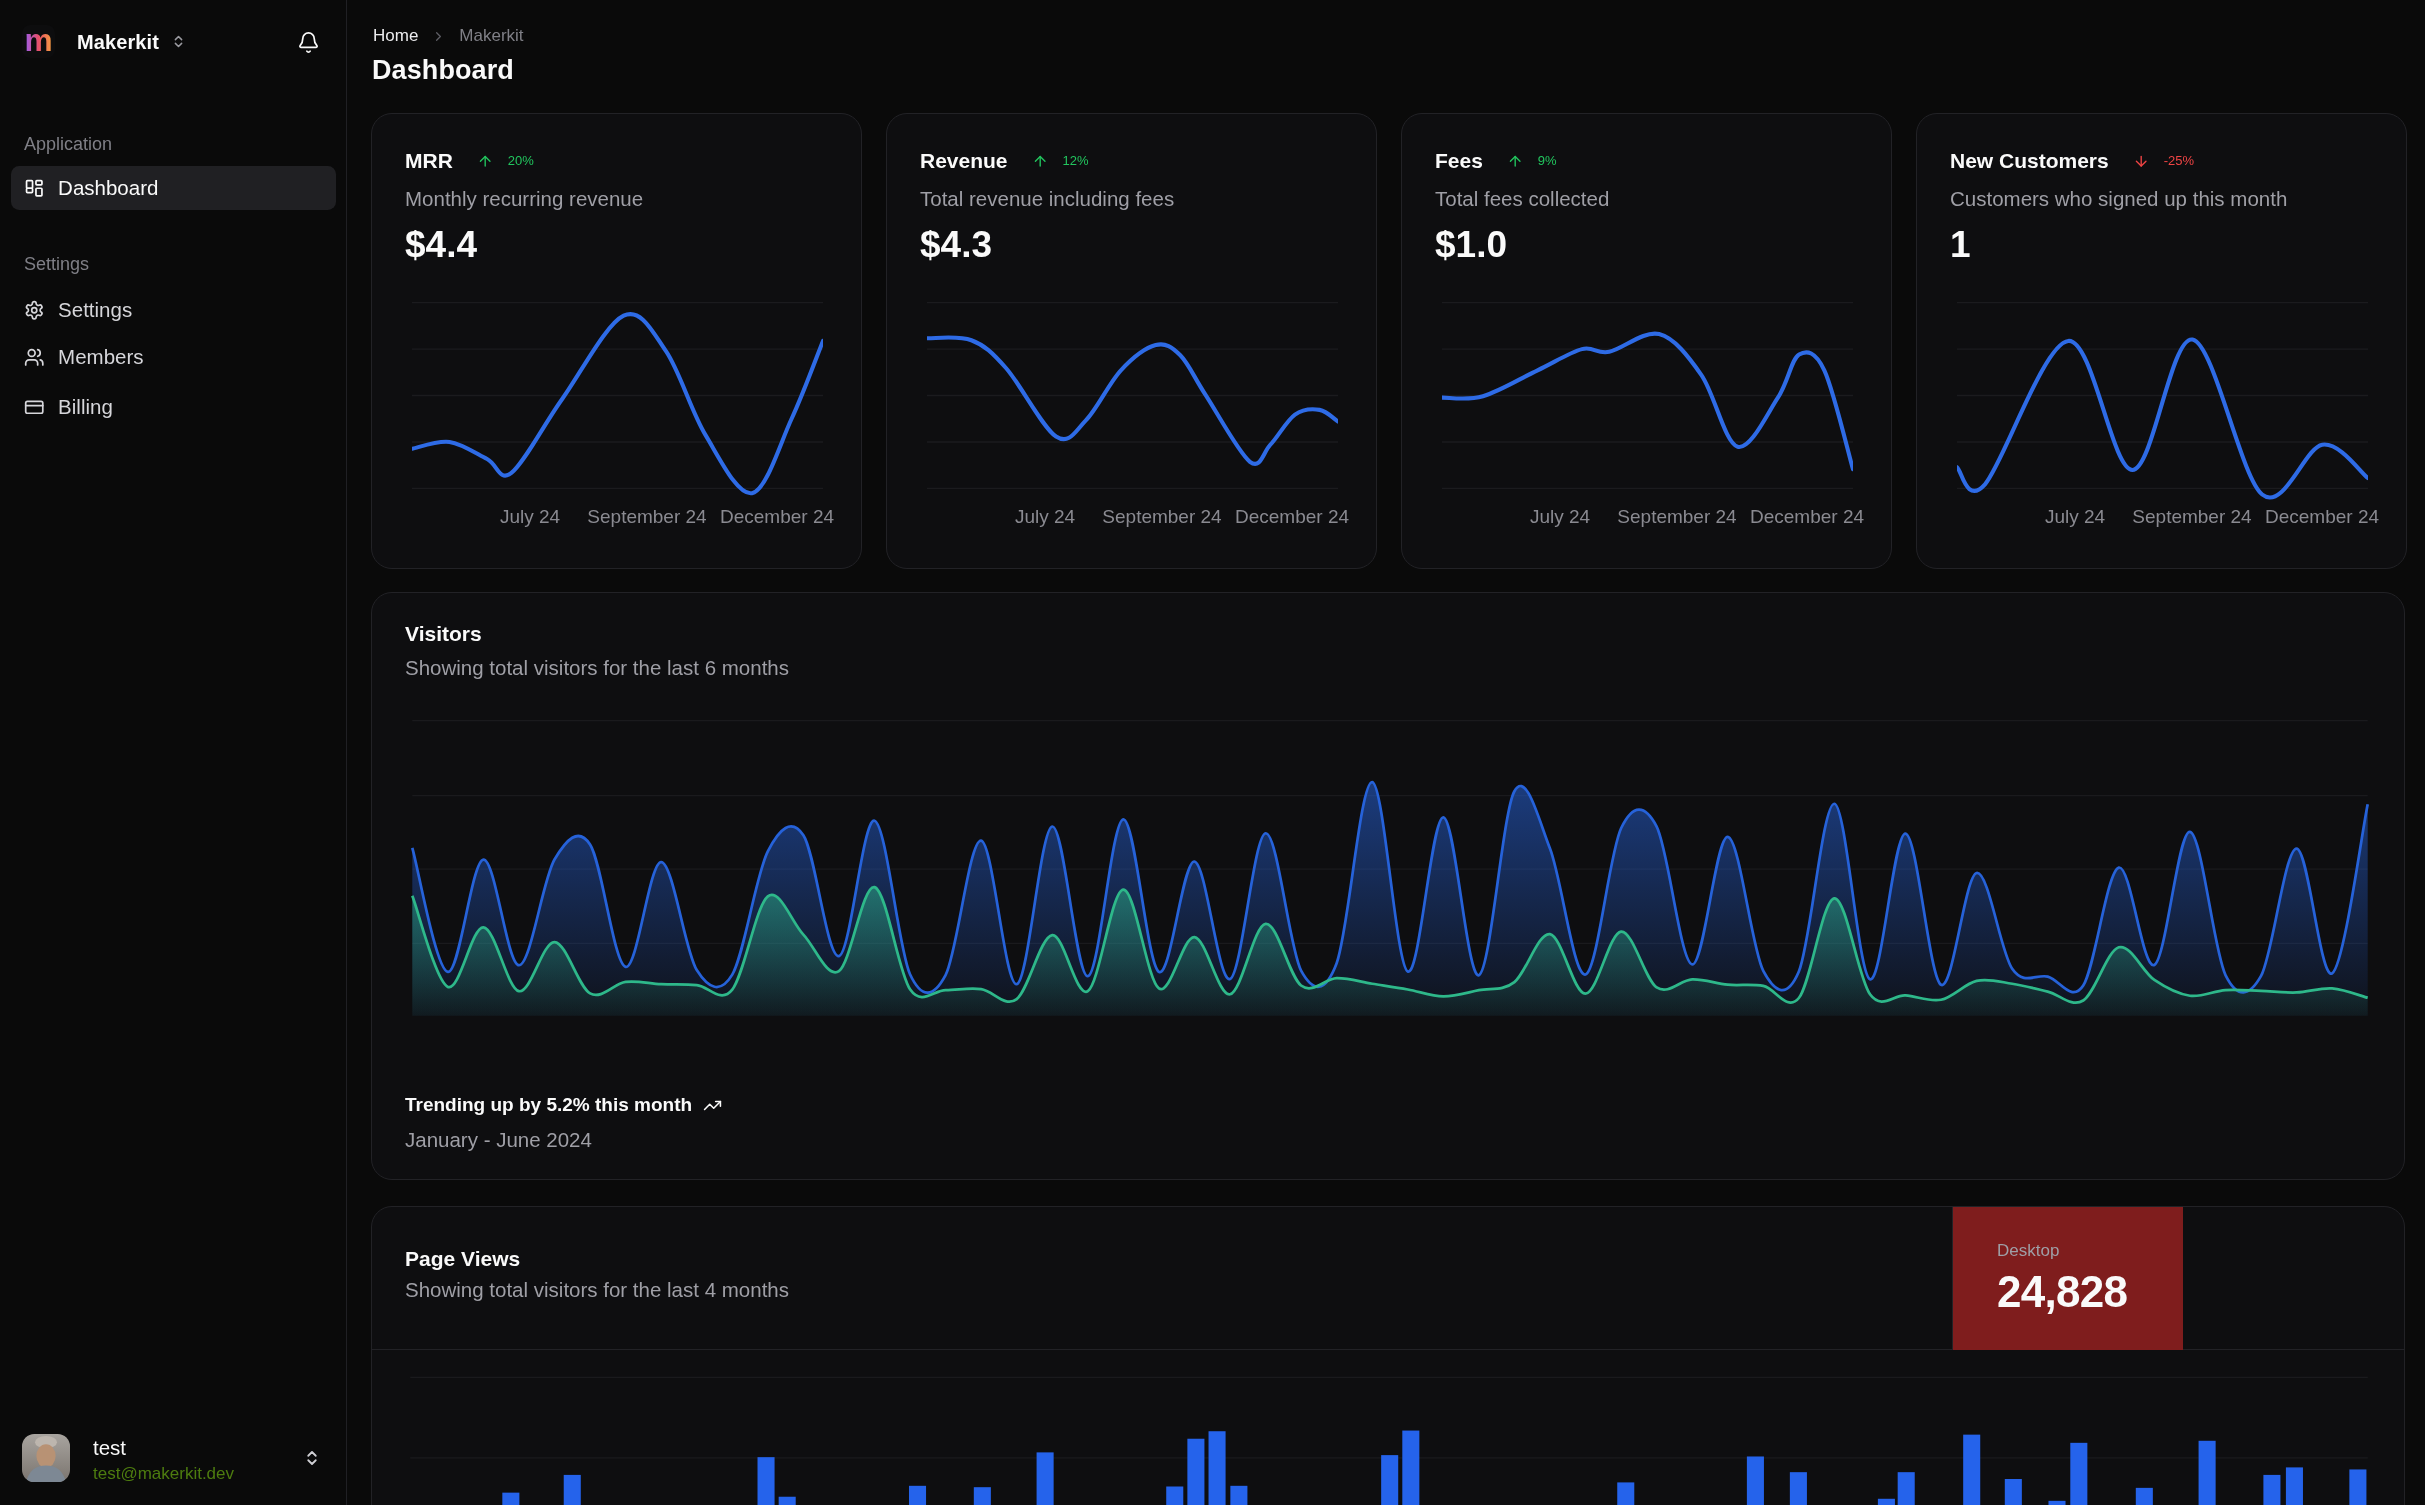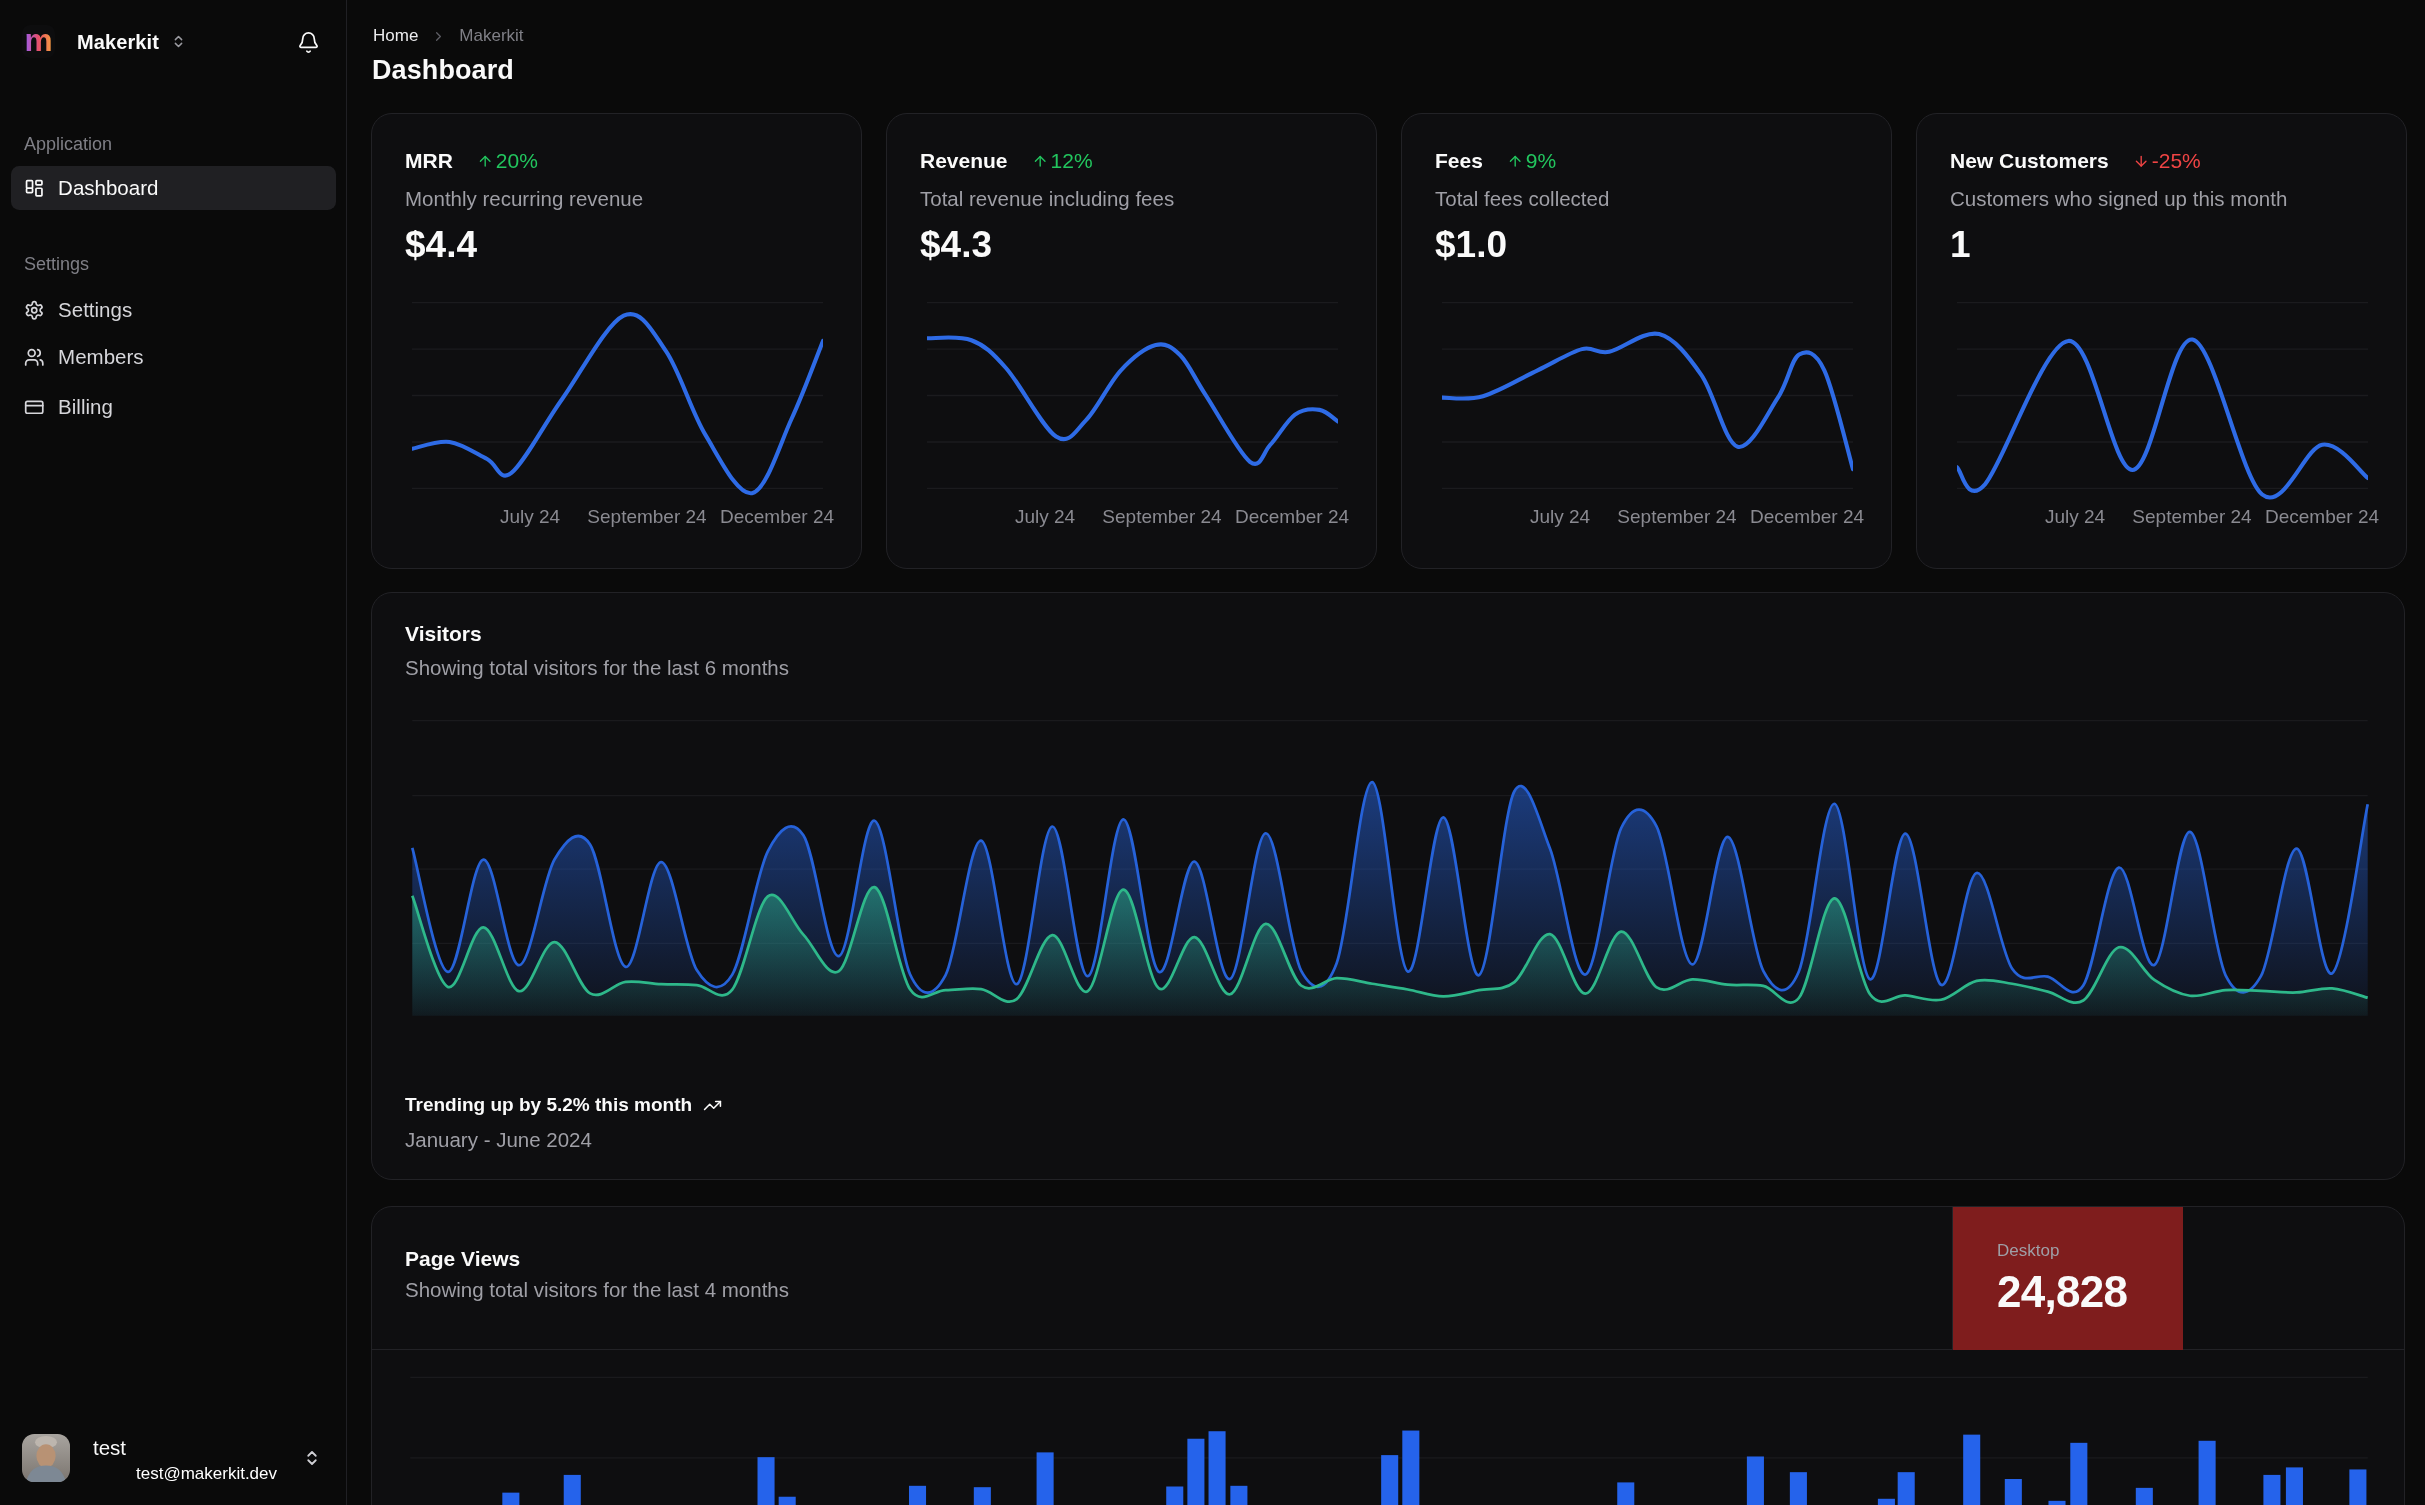--- a/index.html
+++ b/index.html
@@ -26,7 +26,7 @@
 #row .card { position:relative; width:491px; height:456px; flex:none; }
 .srow { position:absolute; left:33px; top:145px; display:flex; align-items:center; gap:24.6px; }
 .stitle { font-size:21px; font-weight:700; }
-.badge { display:flex; align-items:center; gap:2px; font-size:21px;justify-content:space-between; }
+.badge { display:flex; align-items:center; gap:14px; font-size:13px;justify-content:space-between; }
 .ssub { position:absolute; left:33px; top:186px; font-size:20.5px; color:#9f9fa6; }
 .sval { position:absolute; left:33px; top:222px; font-size:37px; font-weight:700; }
 .schart { position:absolute; left:40px; top:188px; }

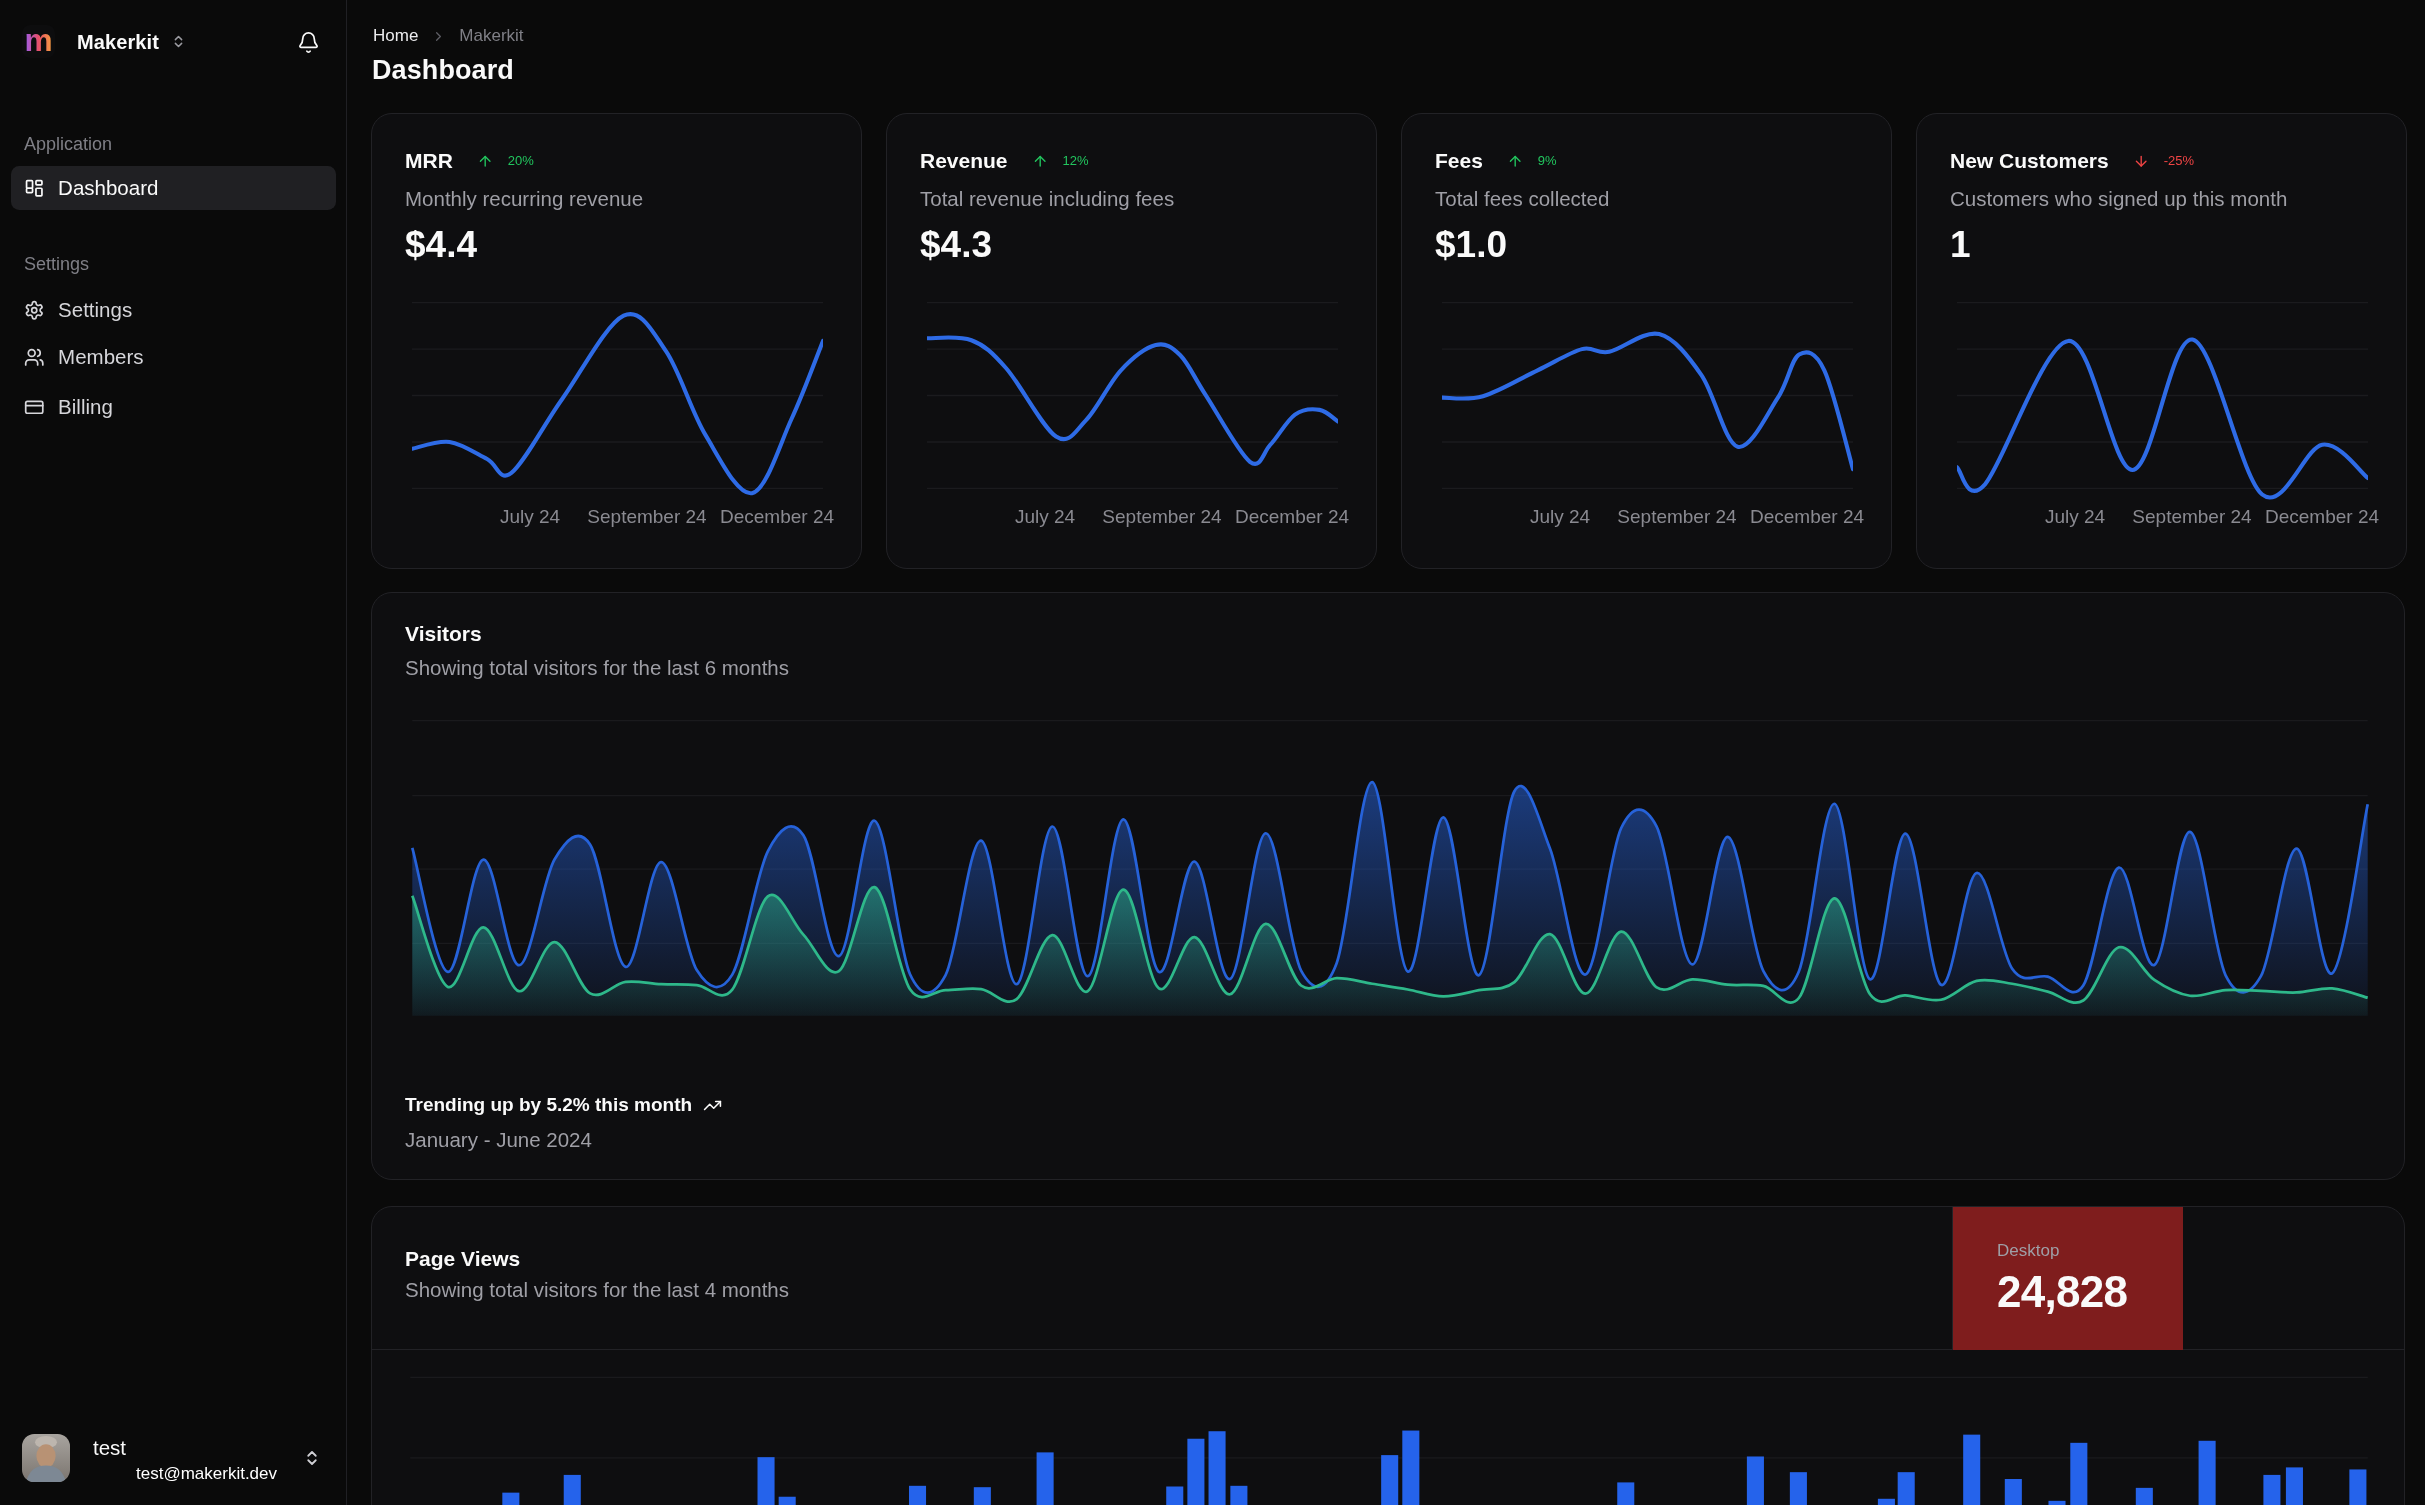--- a/index.html
+++ b/index.html
@@ -15,7 +15,7 @@
 .item.active { background:#202023; color:#fafafa; }
 #user { position:absolute; left:22px; top:1434px; }
 #uname { position:absolute; left:93px; top:1436px; font-size:20.5px; font-weight:400; }
-#umail { position:absolute; left:93px; top:1464px; font-size:17px; color:#ffffff;margin-left:43px; }
+#umail { position:absolute; left:93px; top:1464px; font-size:17px; color:#4d7c0f; }
 #uchev { position:absolute; left:303px; top:1449px; }
 
 #crumb { position:absolute; left:373px; top:26px; font-size:17px; color:#ececee; display:flex; align-items:center; gap:13px; }

